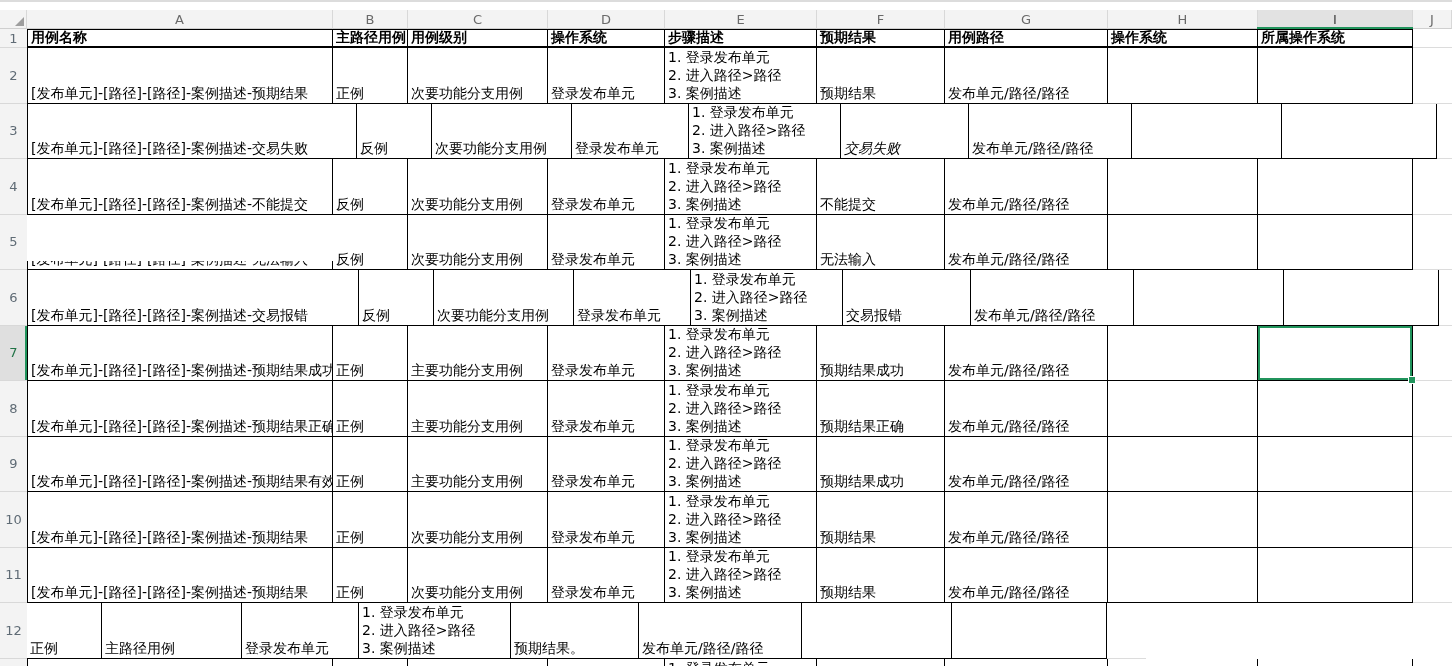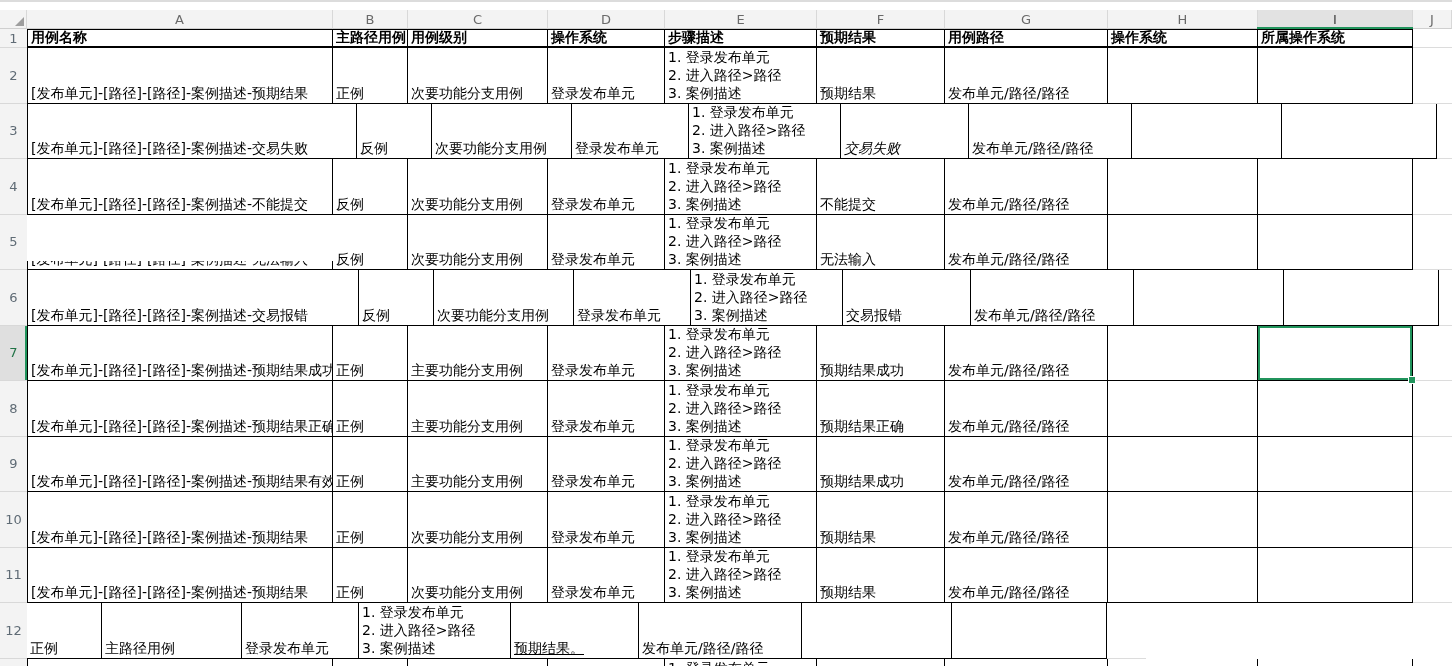--- a/index.html
+++ b/index.html
@@ -265,7 +265,7 @@
           <div class="step-line">2. 进入路径&gt;路径</div>
           <div class="step-line">3. 案例描述</div>
         </div>
-        <div class="cell" style="width: 128px; text-decoration: underline;">预期结果。</div>
+        <div class="cell" style="width: 128px;">预期结果。</div>
         <div class="cell" style="width: 163px;">发布单元/路径/路径</div>
         <div class="cell" style="width: 150px;"></div>
         <div class="cell" style="width: 155px;"></div>

